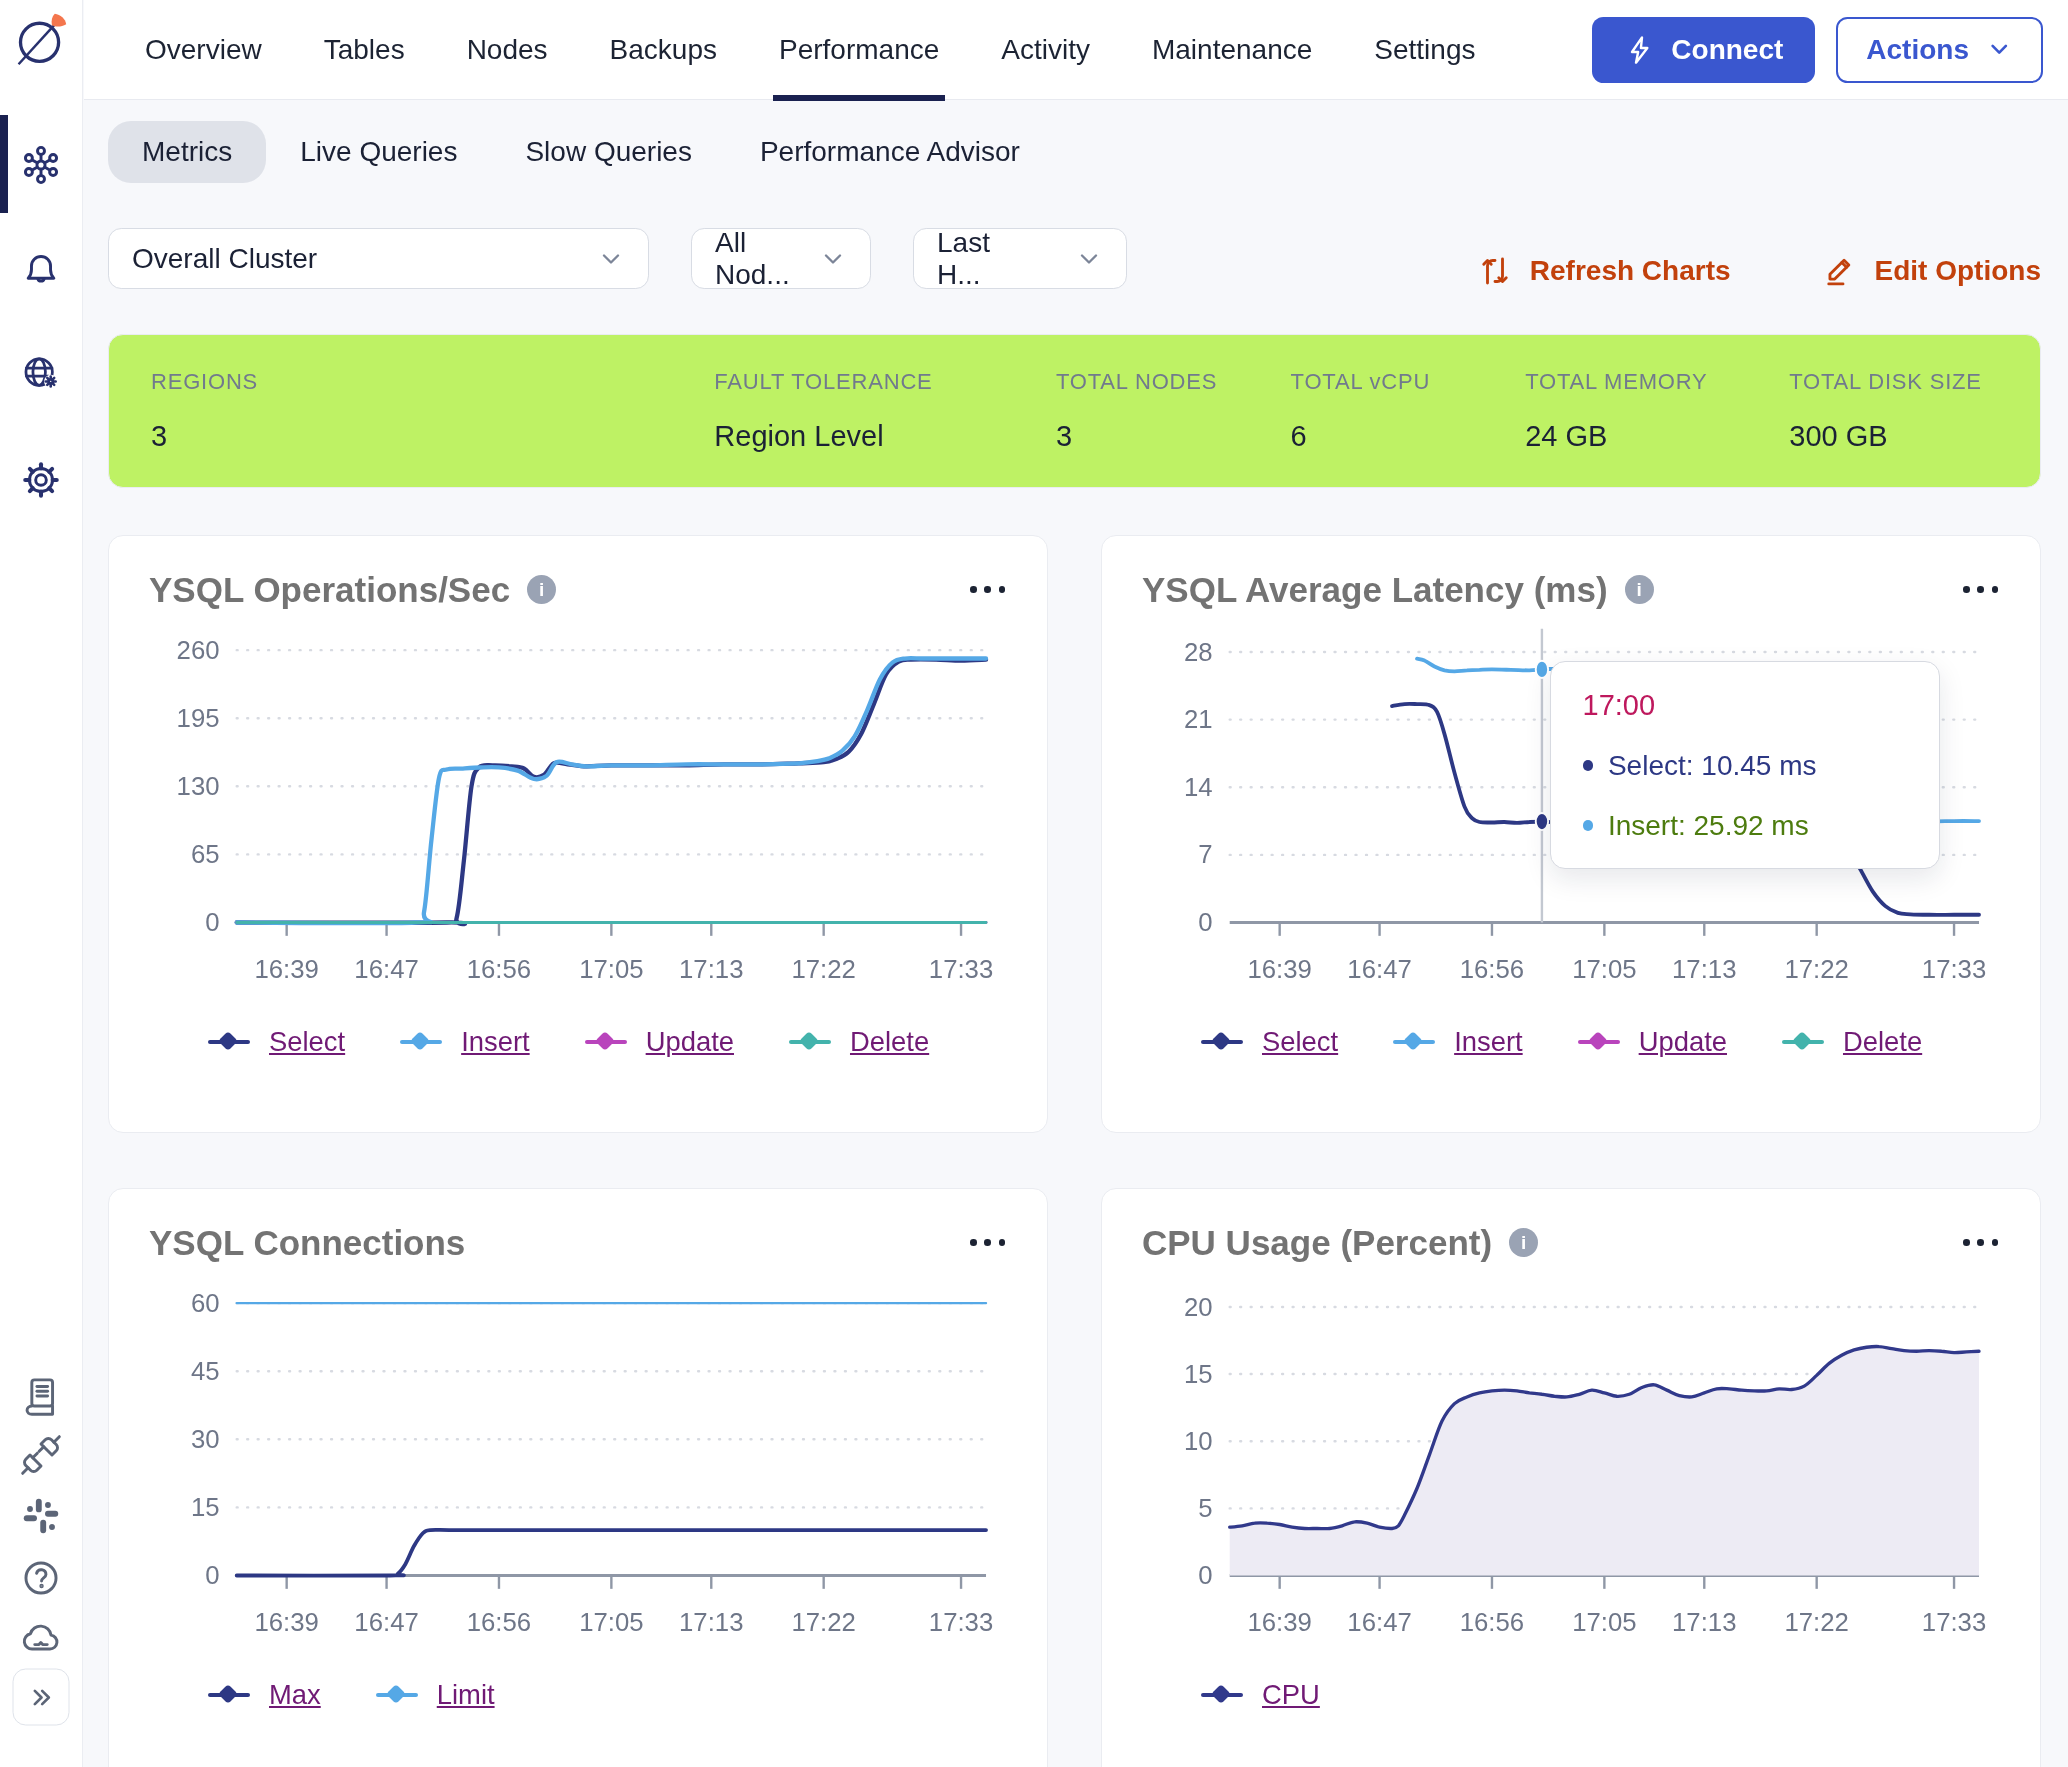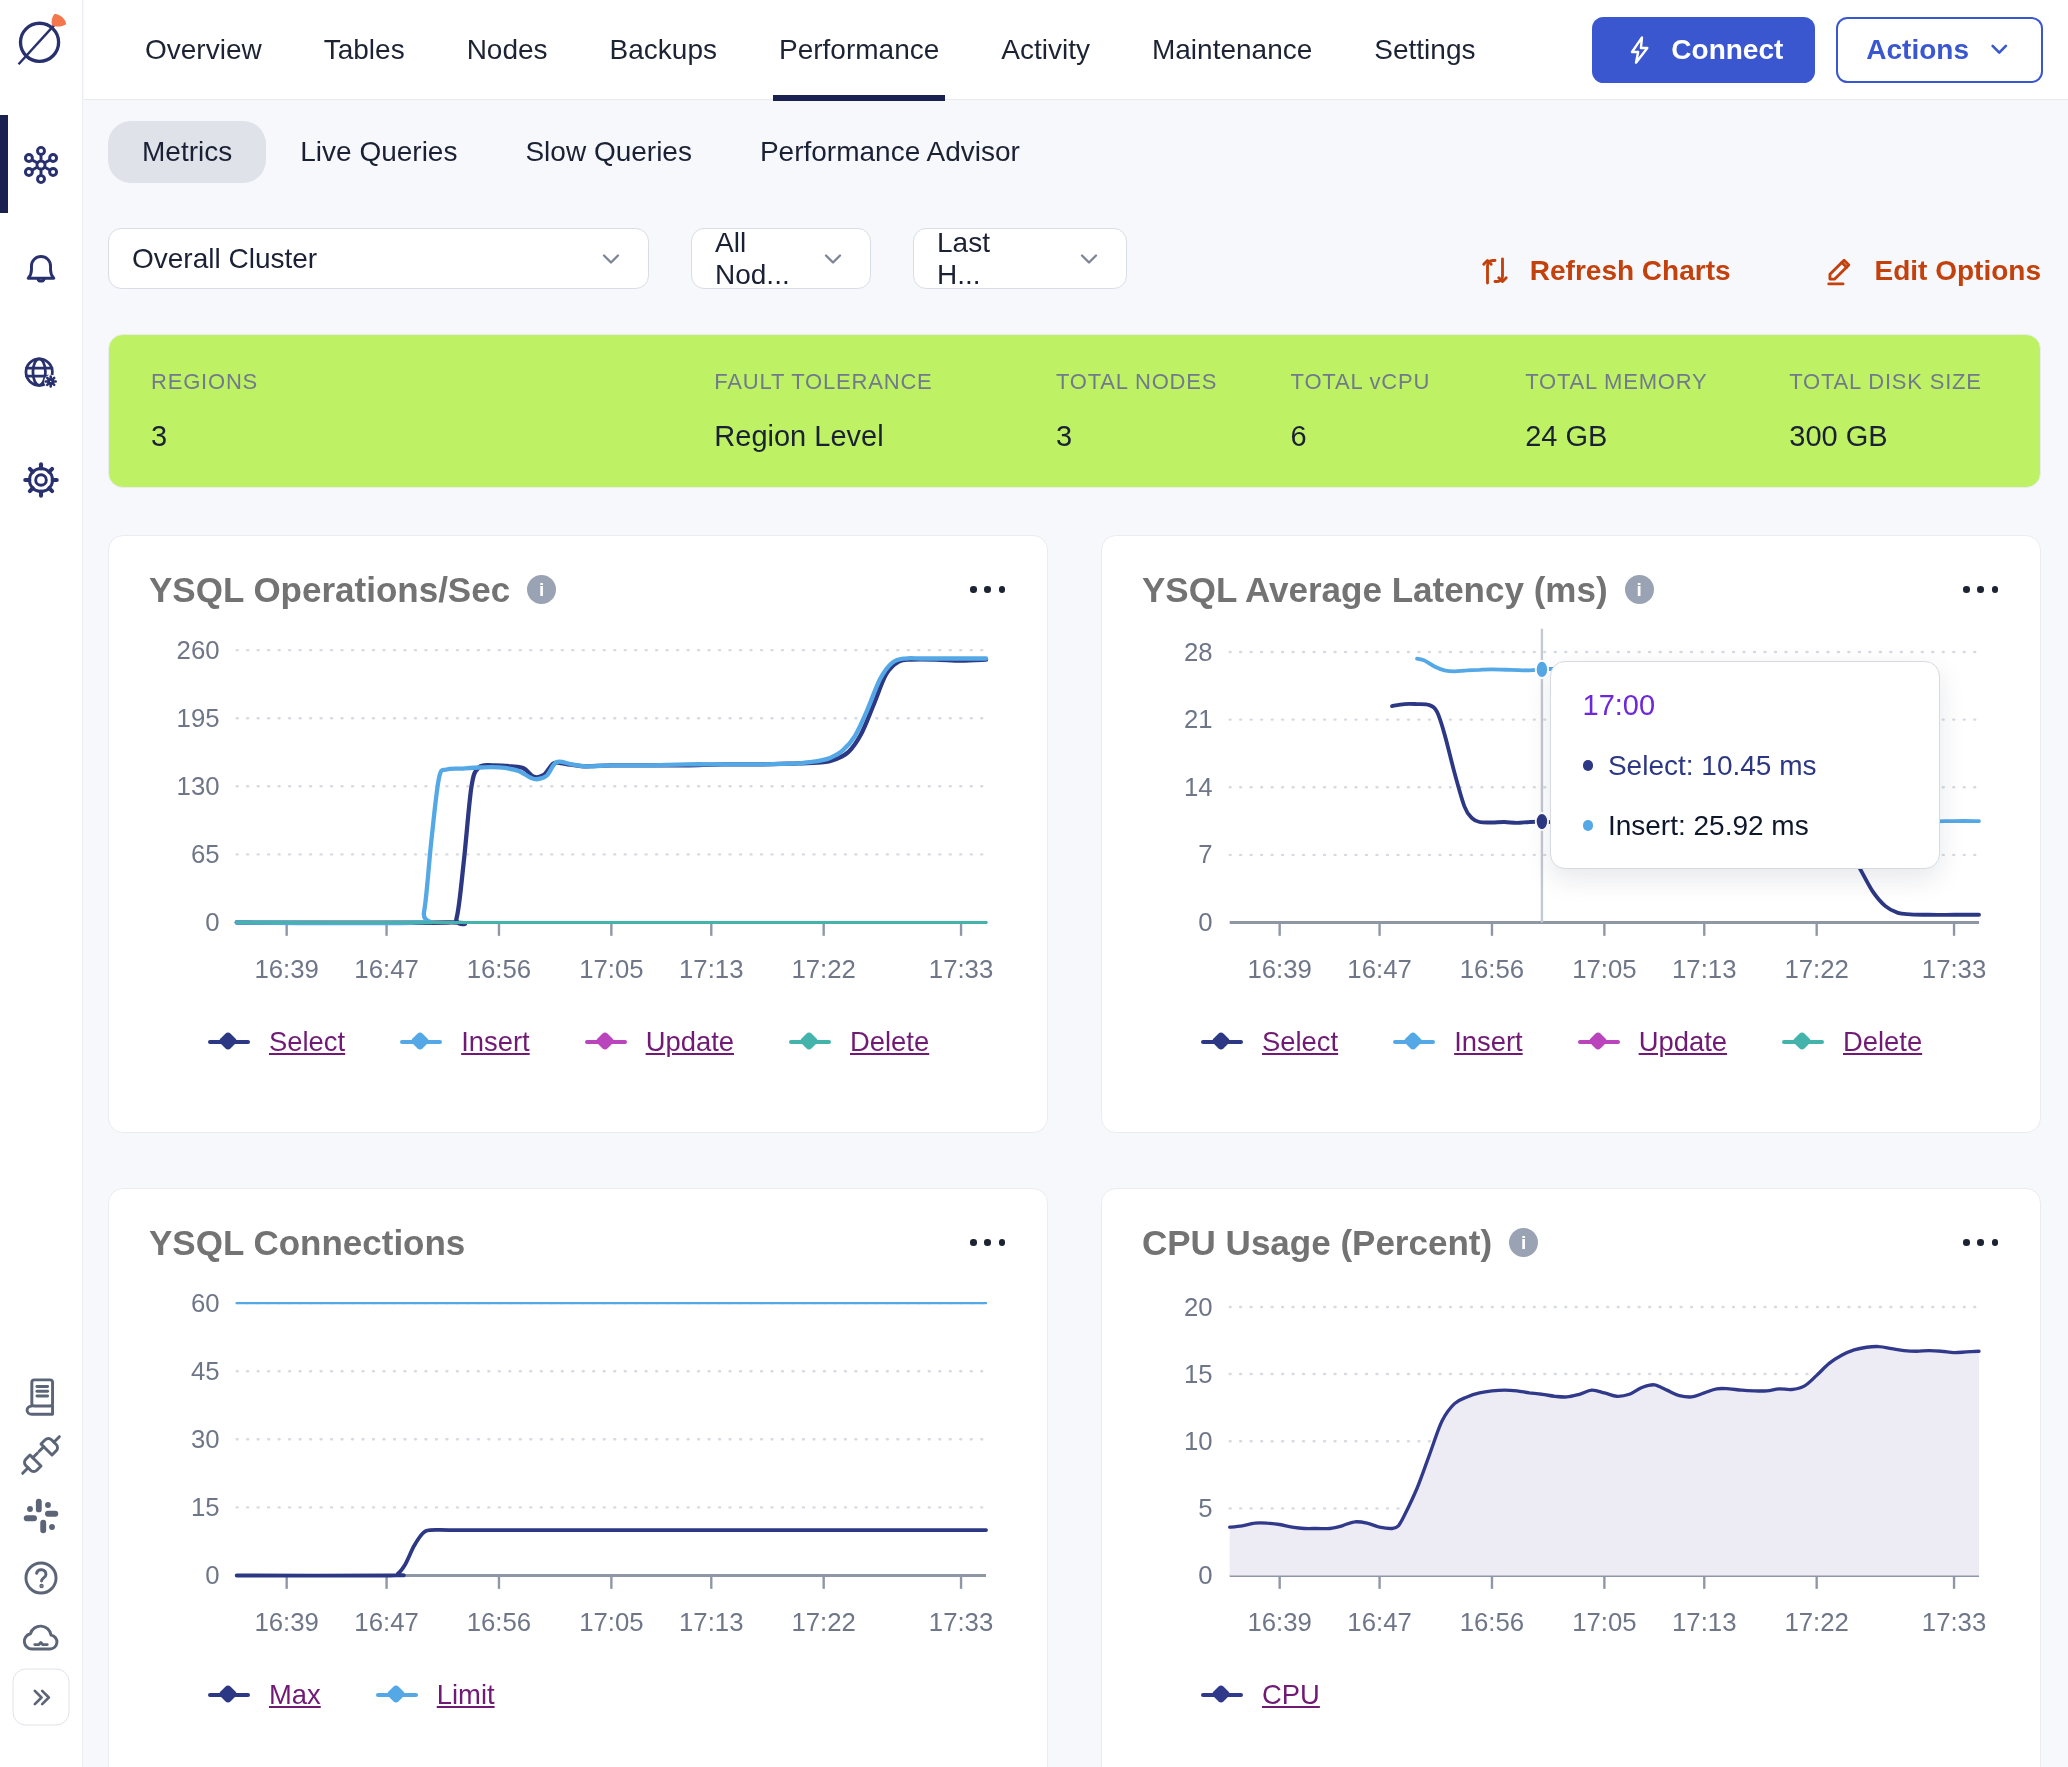--- a/index.html
+++ b/index.html
@@ -71,7 +71,7 @@
   .lg-label{font-size:27.4px;color:#701a75;text-decoration:underline;}
   
   .tooltip{position:absolute;left:47.5%;top:11%;width:390px;background:#fff;border:1.9px solid #d7dae1;border-radius:15px;padding:26.5px 32px;box-shadow:0 9.5px 26.5px rgba(20,30,60,.10);box-sizing:border-box;}
-  .tip-time{font-size:29px;color:#6d28d9;}
+  .tip-time{font-size:29px;color:#be185d;}
   .tip-row{display:flex;align-items:center;gap:15px;margin-top:28px;font-size:28px;}
   .tip-dot{width:10.4px;height:10.4px;border-radius:50%;flex:none;}
   .tip-row.r0{color:#2d3884;} .tip-row.r0 .tip-dot{background:#2d3884;}

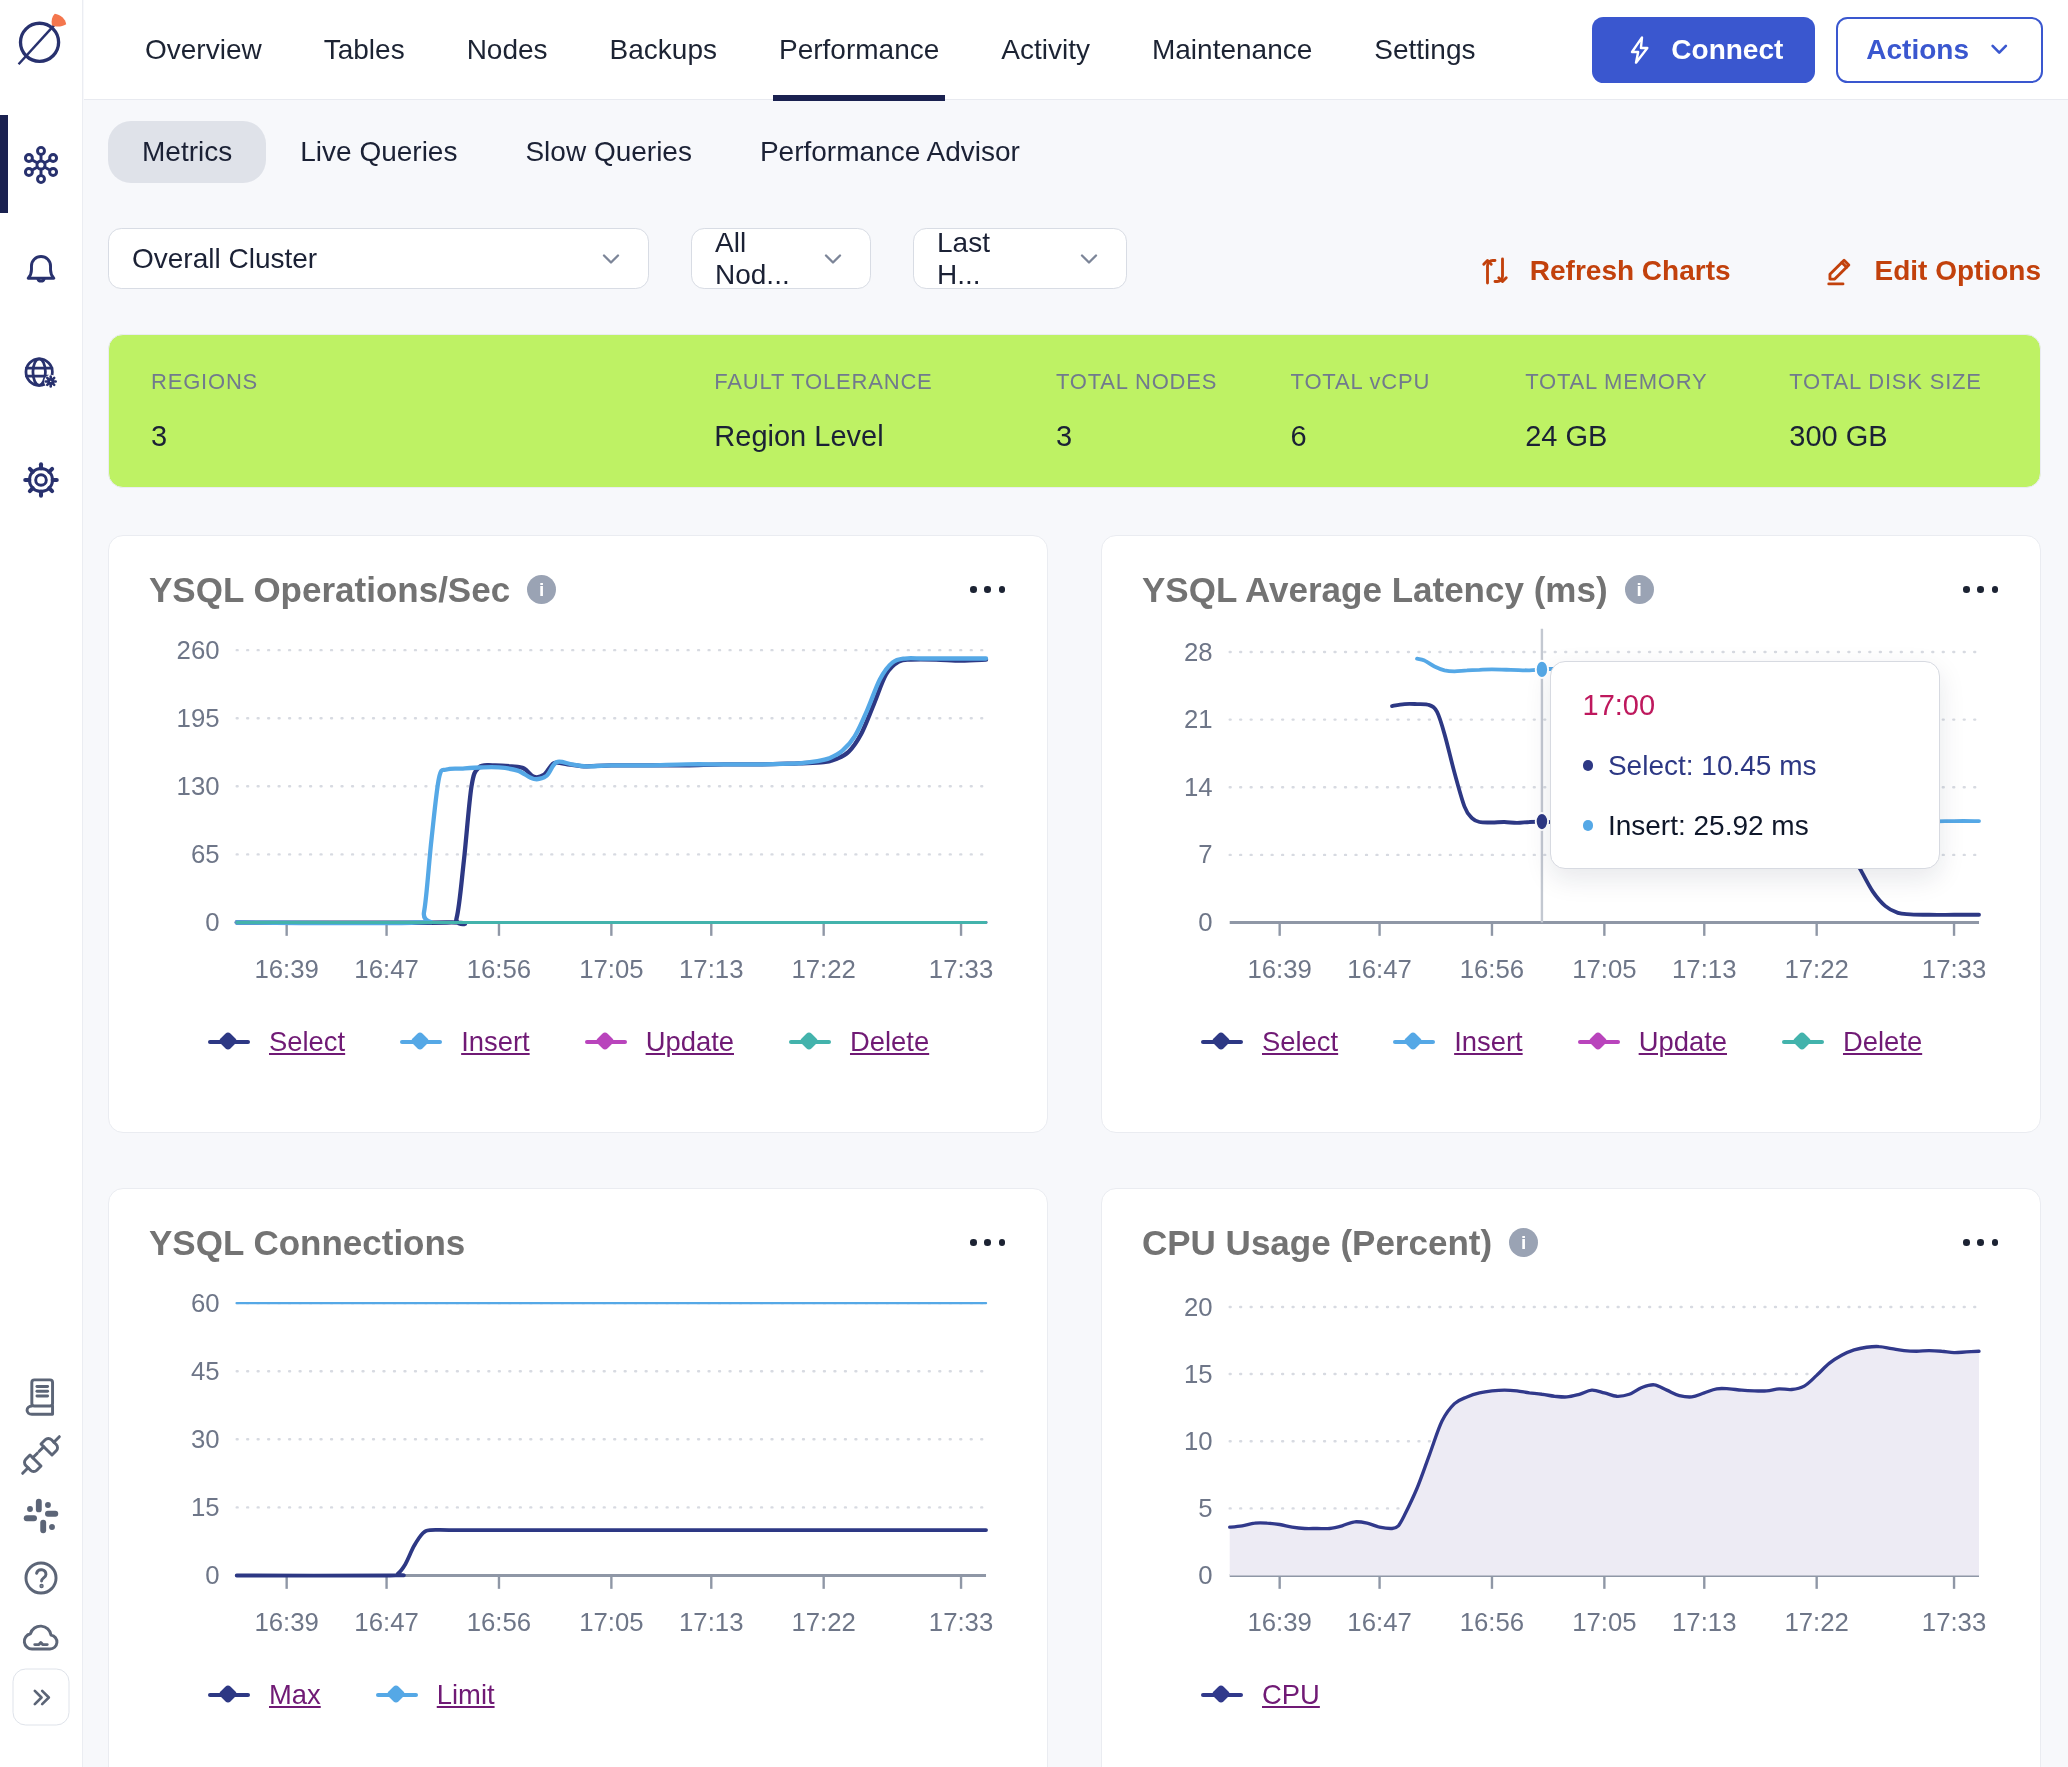--- a/index.html
+++ b/index.html
@@ -75,7 +75,7 @@
   .tip-row{display:flex;align-items:center;gap:15px;margin-top:28px;font-size:28px;}
   .tip-dot{width:10.4px;height:10.4px;border-radius:50%;flex:none;}
   .tip-row.r0{color:#2d3884;} .tip-row.r0 .tip-dot{background:#2d3884;}
-  .tip-row.r1{color:#0f172a;text-align:right;} .tip-row.r1 .tip-dot{background:#55a8e6;}
+  .tip-row.r1{color:#4d7c0f;text-align:right;} .tip-row.r1 .tip-dot{background:#55a8e6;}
 </style>
 </head>
 <body>

